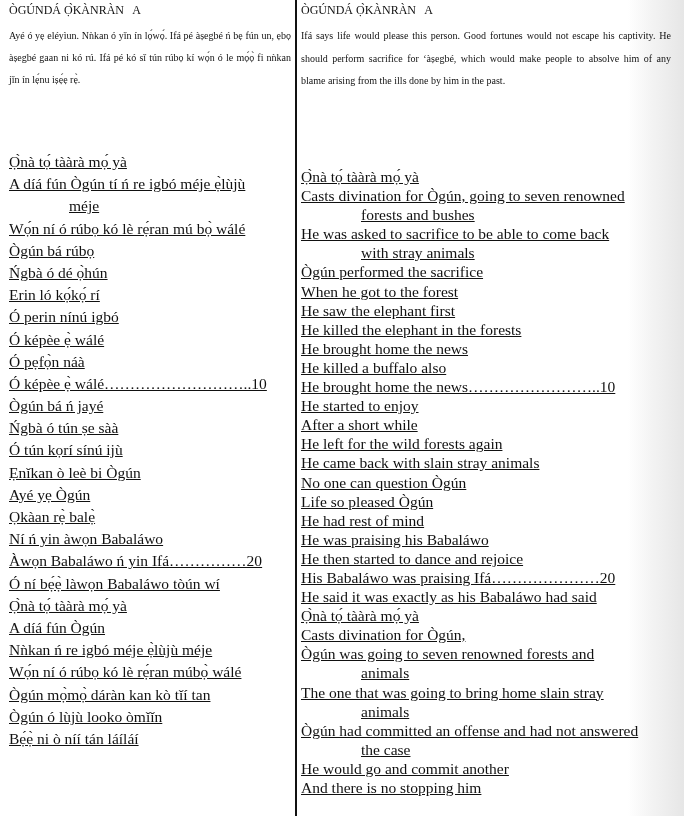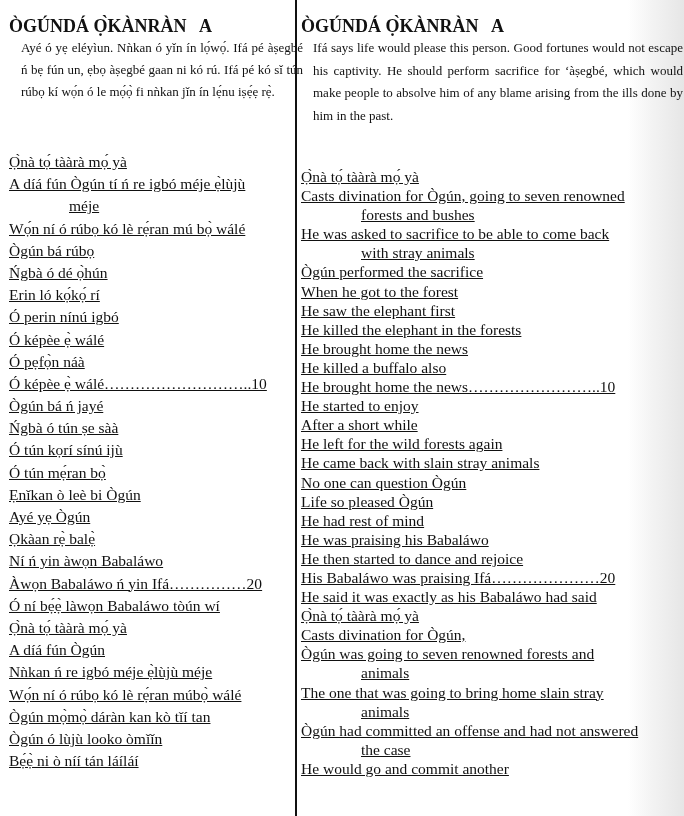--- a/index.html
+++ b/index.html
@@ -15,7 +15,7 @@
     position: absolute; left: 295px; top: 0; width: 2px; height: 816px; background: #111;
   }
   .heading {
-    position: absolute; top: 16px; font-weight: bold; font-size: 18px; line-height: 20px;
+    position: absolute; top: 0; font-weight: normal; font-size: 12px; line-height: 20px;
     white-space: pre; letter-spacing: 0px;
   }
   .col-left .heading { left: 0px; }

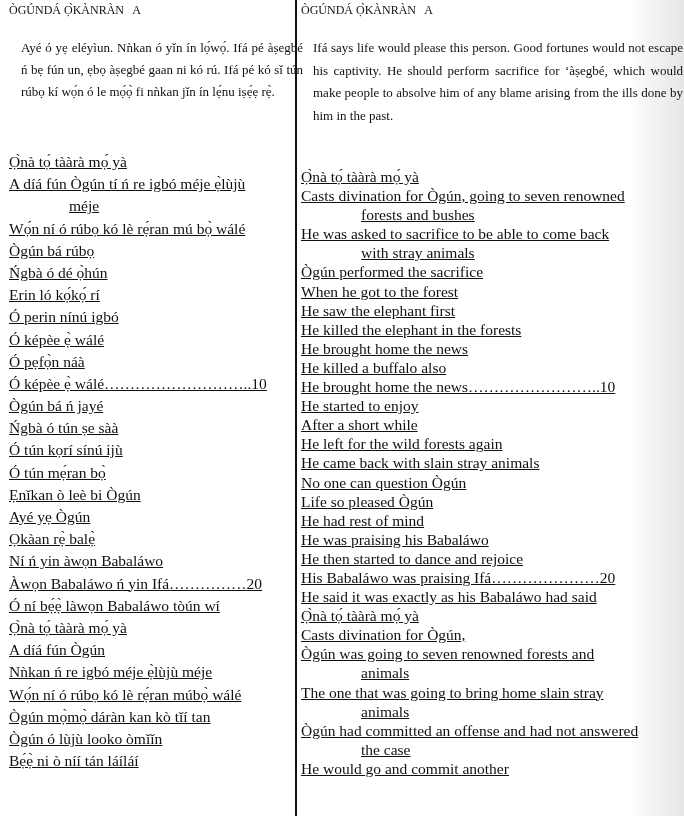--- a/index.html
+++ b/index.html
@@ -21,8 +21,8 @@
   .col-left .heading { left: 0px; }
   .col-right .heading { left: 0px; }
   .intro {
-    position: absolute; font-size: 13px; line-height: 22px; text-align: justify;
-    margin: 12px;
+    position: absolute; font-size: 10px; line-height: 22px; text-align: justify;
+    margin: 0;
   }
   .col-left .intro { top: 25px; left: 0; width: 282px; line-height: 22px; }
   .col-right .intro { top: 25px; left: 0; width: 370px; line-height: 22.5px; }

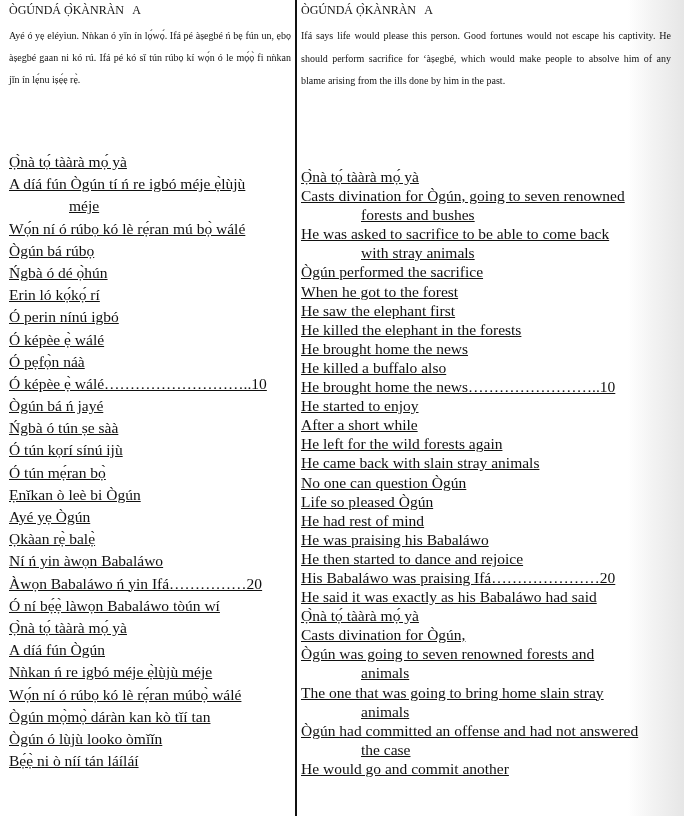--- a/index.html
+++ b/index.html
@@ -55,7 +55,6 @@
       <li>Ògún bá ń jayé</li>
       <li>Ńgbà ó tún ṣe sàà</li>
       <li>Ó tún kọrí sínú ijù</li>
-      <li>Ó tún mẹ́ran bọ̀</li>
       <li>Ẹnǐkan ò leè bi Ògún</li>
       <li>Ayé yẹ Ògún</li>
       <li>Ọkàan rẹ̀ balẹ̀</li>

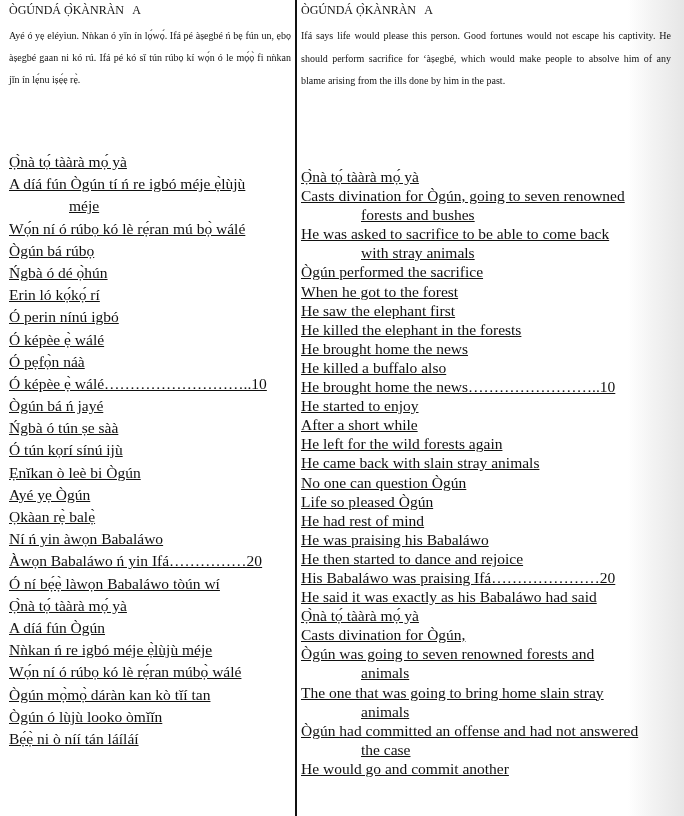--- a/index.html
+++ b/index.html
@@ -109,6 +109,7 @@
       <li>Ògún had committed an offense and had not answered</li>
       <li class="cont">the case</li>
       <li>He would go and commit another</li>
+      <li>And there is no stopping him</li>
     </ul>
 </div>
 

